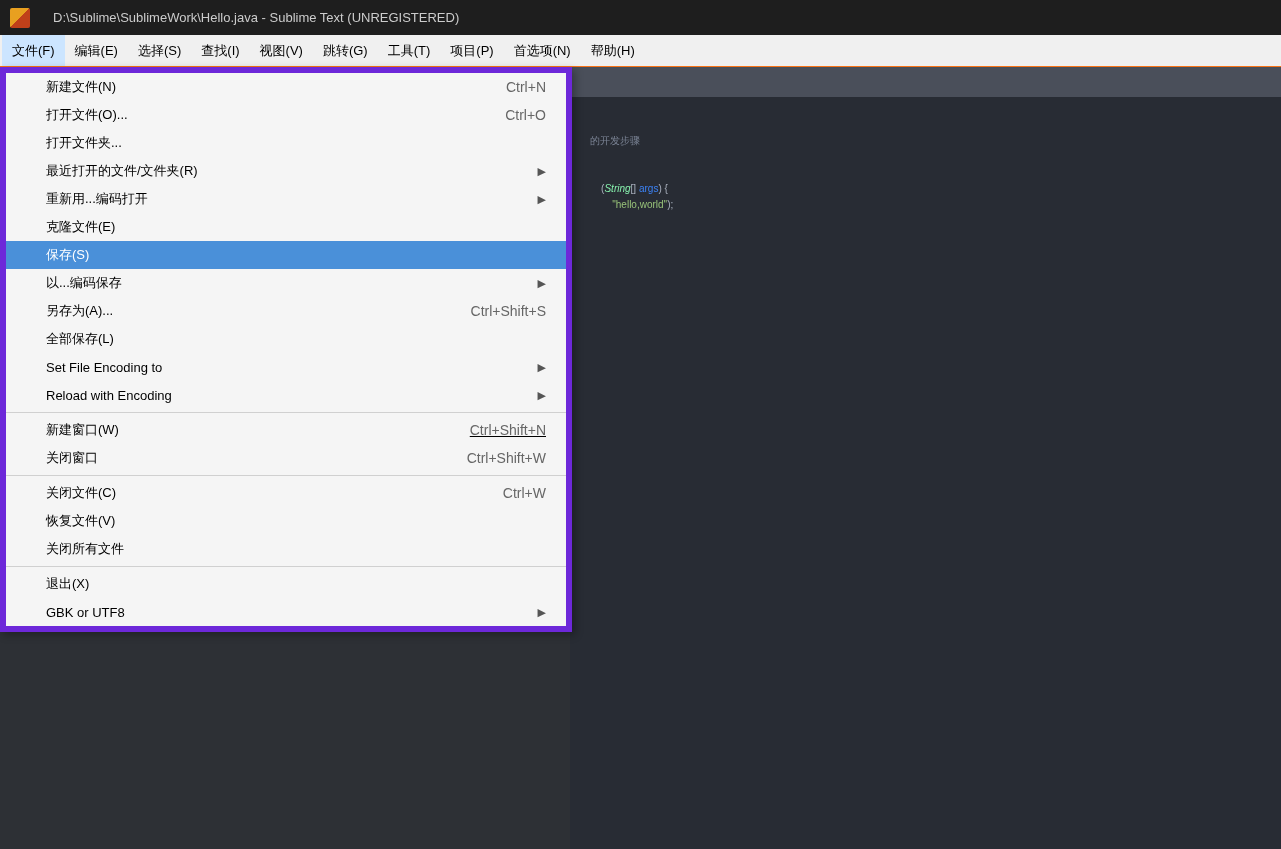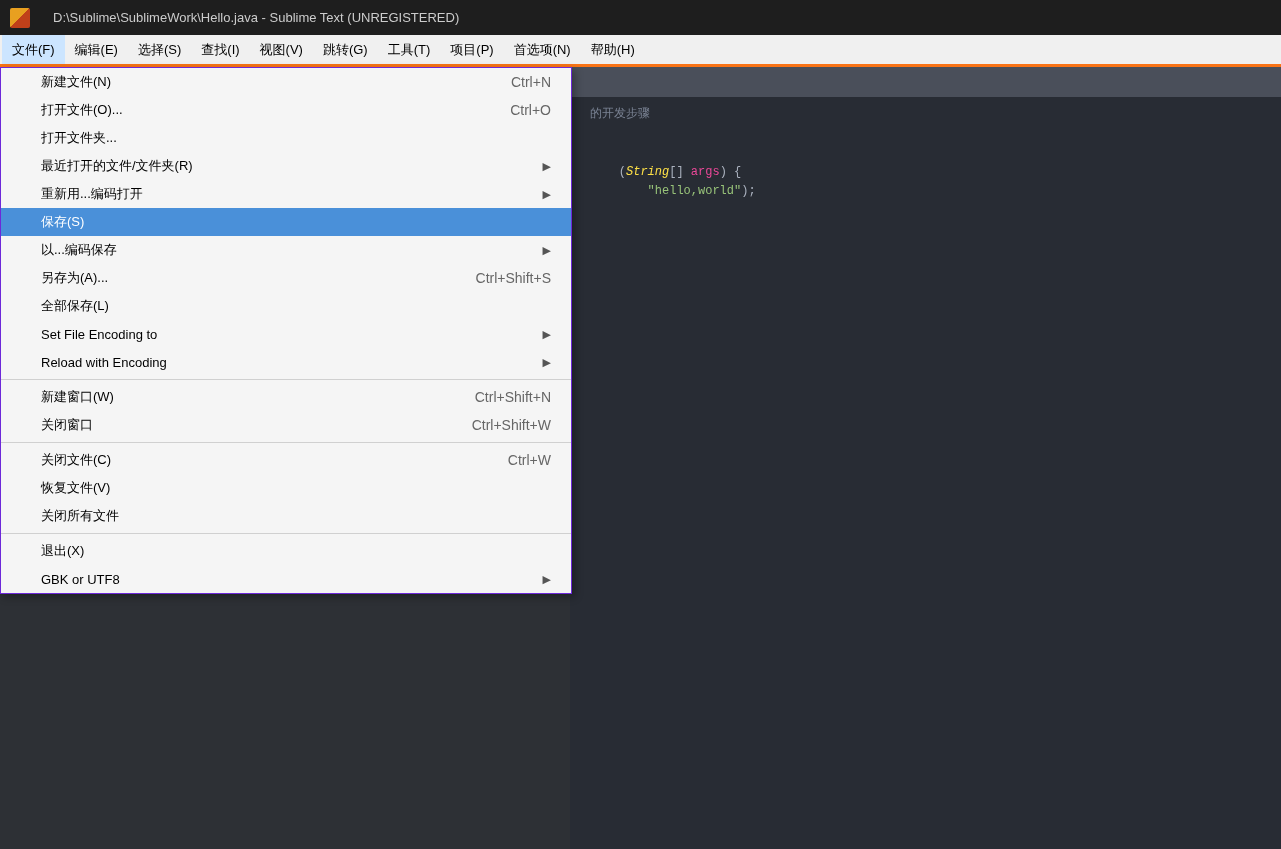--- a/index.html
+++ b/index.html
@@ -41,7 +41,7 @@
       display: flex;
       align-items: center;
       padding: 0 2px;
-      border-bottom: 3px solid #f97316;
+      border-bottom: 1px solid #f97316;
     }
     .menu-item {
       padding: 4px 10px;

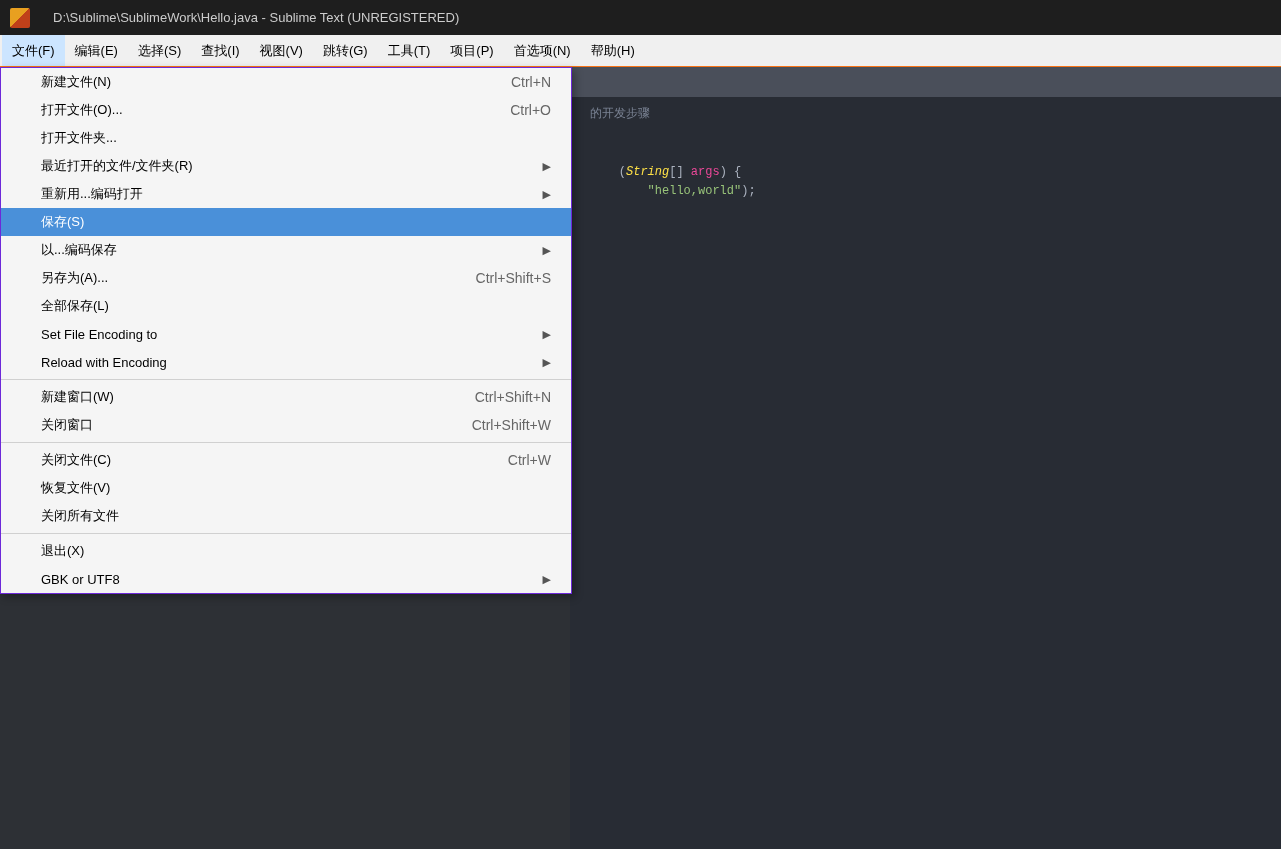--- a/index.html
+++ b/index.html
@@ -85,7 +85,7 @@
       left: 0;
       width: 572px;
       background: #f5f5f5;
-      border: 1px solid #6d28d9;
+      border: 6px solid #6d28d9;
       box-shadow: 3px 3px 8px rgba(0,0,0,0.3);
       z-index: 100;
       font-size: 13px;

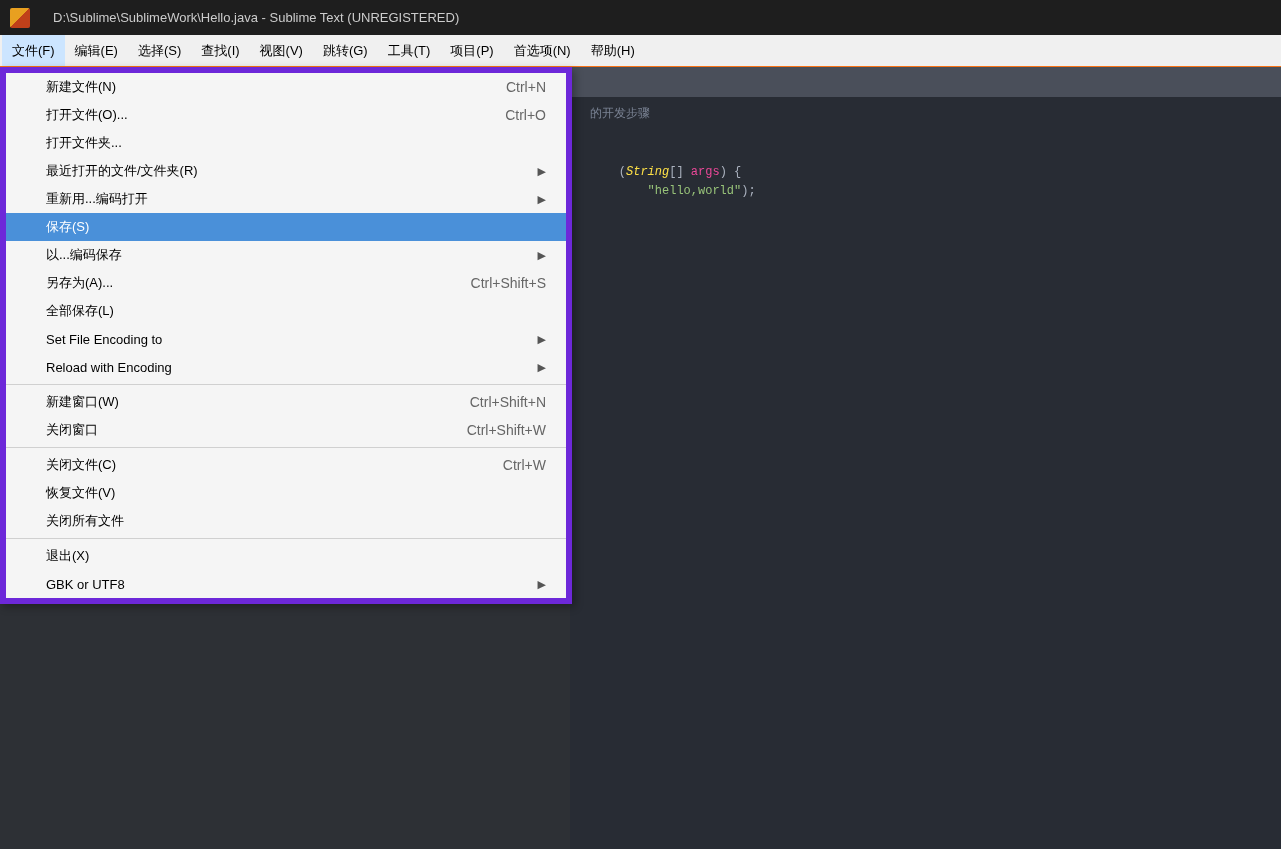--- a/index.html
+++ b/index.html
@@ -66,9 +66,9 @@
       background: #282c34;
     }
     #editor-content {
-      padding: 8px 20px;
-      font-family: Liberation Mono, monospace;
-      font-size: 12px;
+      padding: 36px 20px;
+      font-family: Liberation Sans, sans-serif;
+      font-size: 10px;
       line-height: 1.6;
       color: #abb2bf;
     }

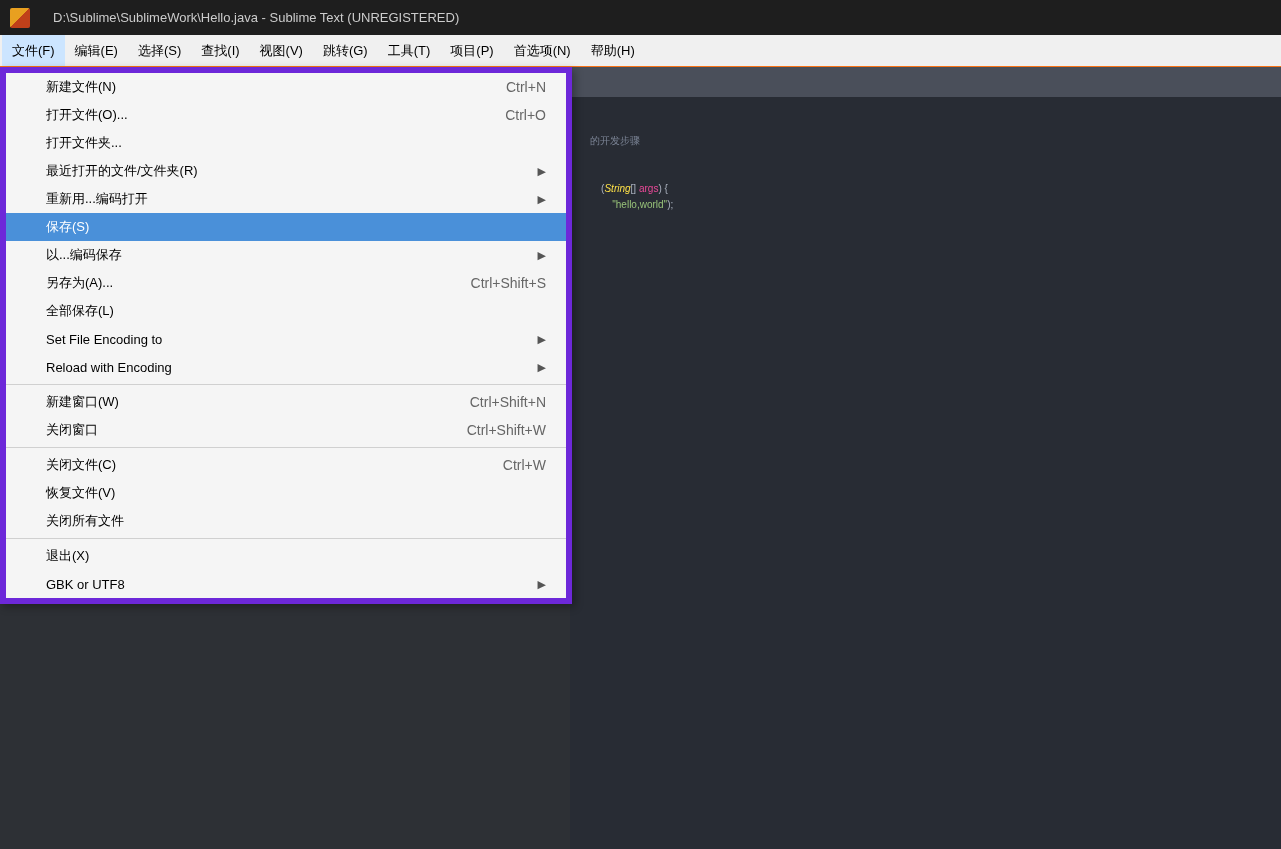--- a/index.html
+++ b/index.html
@@ -73,7 +73,7 @@
       color: #abb2bf;
     }
     .code-comment { color: #7a8394; }
-    .code-type { color: #fde047; font-style: italic; }
+    .code-type { color: #86efac; font-style: italic; }
     .code-string { color: #98c379; }
     .code-param { color: #ec4899; }
     .code-plain { color: #abb2bf; }

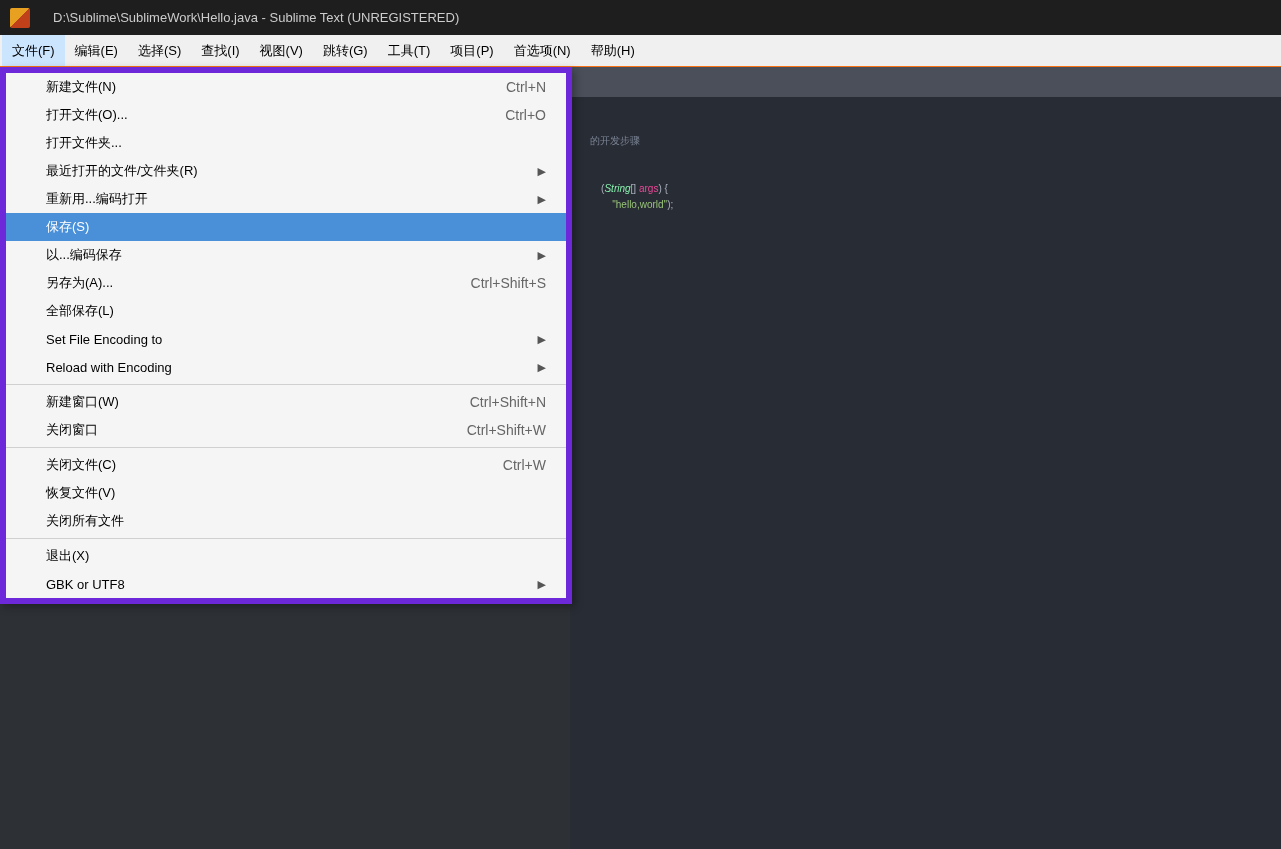--- a/index.html
+++ b/index.html
@@ -75,7 +75,7 @@
     .code-comment { color: #7a8394; }
     .code-type { color: #86efac; font-style: italic; }
     .code-string { color: #98c379; }
-    .code-param { color: #ec4899; }
+    .code-param { color: #3b82f6; }
     .code-plain { color: #abb2bf; }
 
     

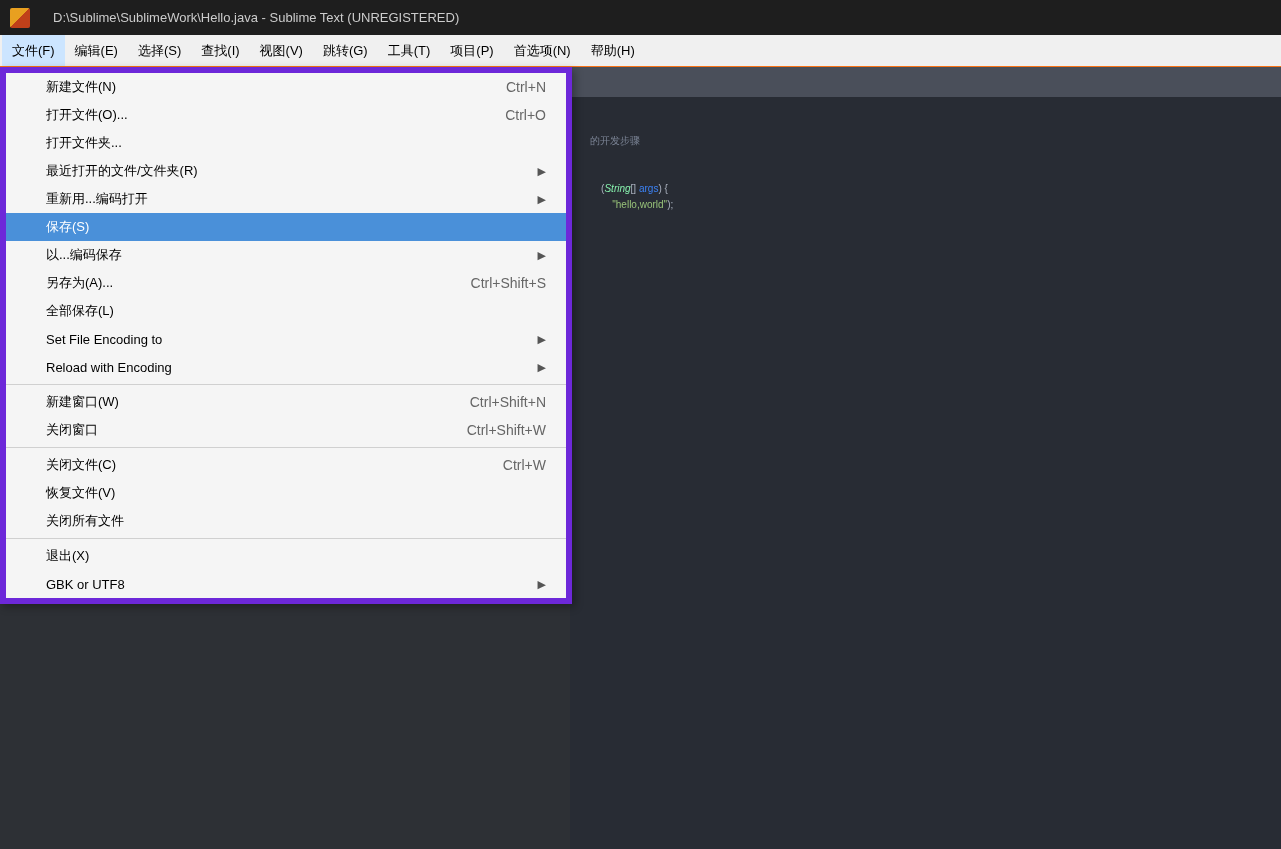--- a/index.html
+++ b/index.html
@@ -193,6 +193,10 @@
         <span class="arrow">▶</span>
       </span>
     </div>
+    <div class="dropdown-item">
+      <span>克隆文件(E)</span>
+      <span style="display: flex; align-items: center; gap: 8px;"></span>
+    </div>
     <div class="dropdown-item highlighted">
       <span>保存(S)</span>
       <span style="display: flex; align-items: center; gap: 8px;"></span>

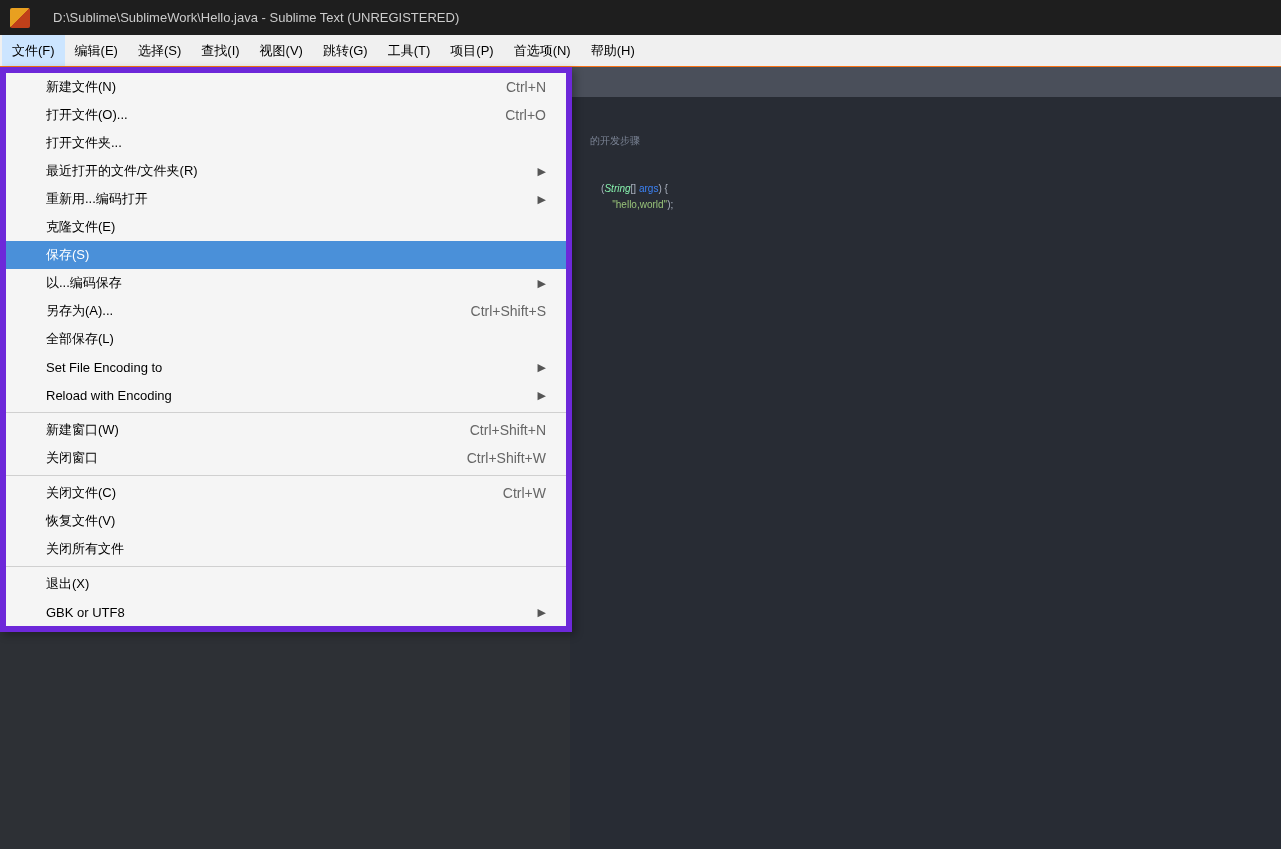--- a/index.html
+++ b/index.html
@@ -232,7 +232,7 @@
     <div class="dropdown-separator"></div>
     <div class="dropdown-item">
       <span>新建窗口(W)</span>
-      <span style="display: flex; align-items: flex-end; gap: 8px;">
+      <span style="display: flex; align-items: flex-end; gap: 8px; text-decoration: underline;">
         <span class="shortcut">Ctrl+Shift+N</span>
       </span>
     </div>

